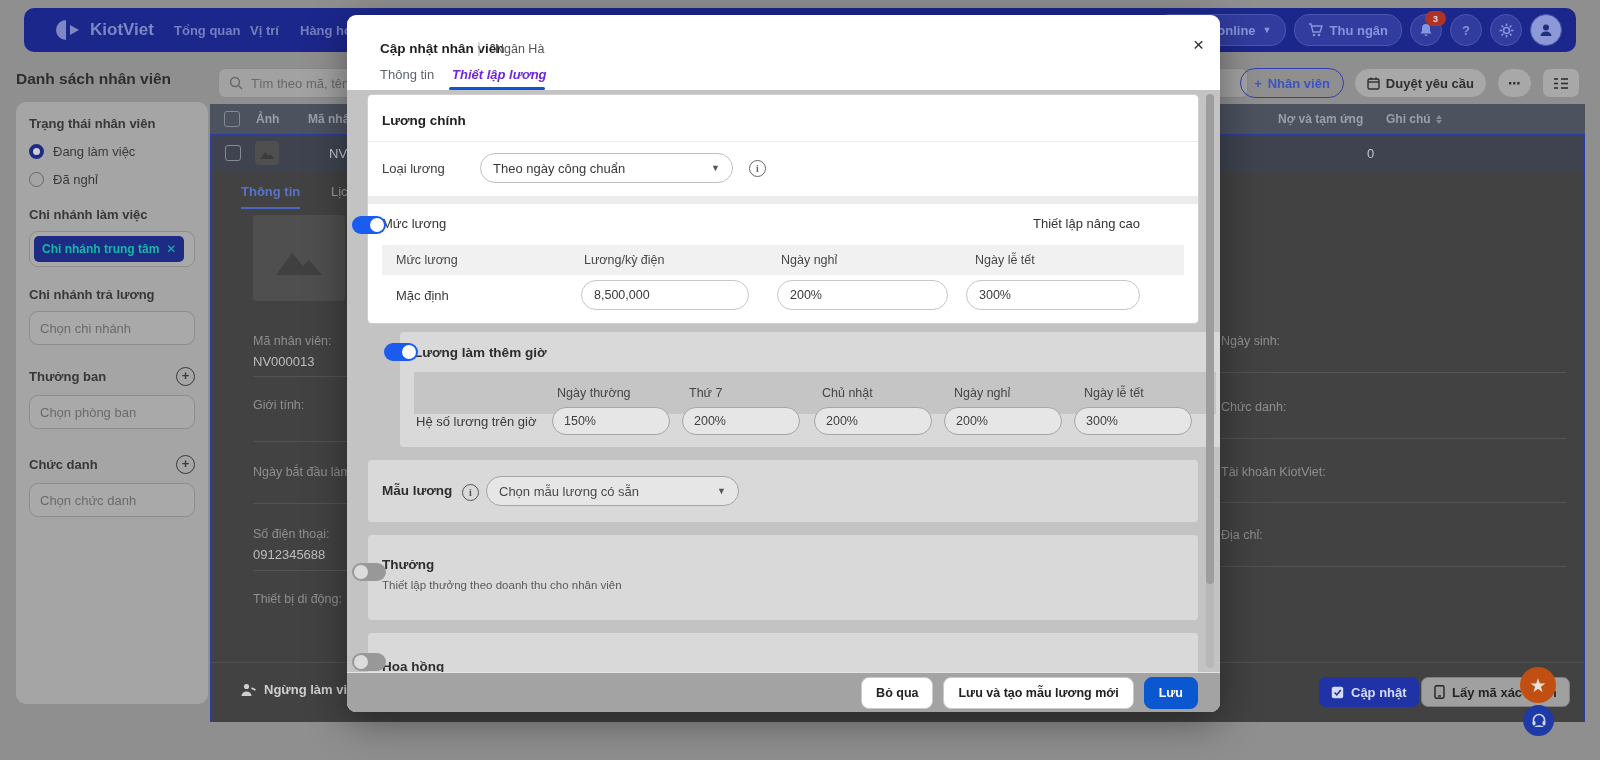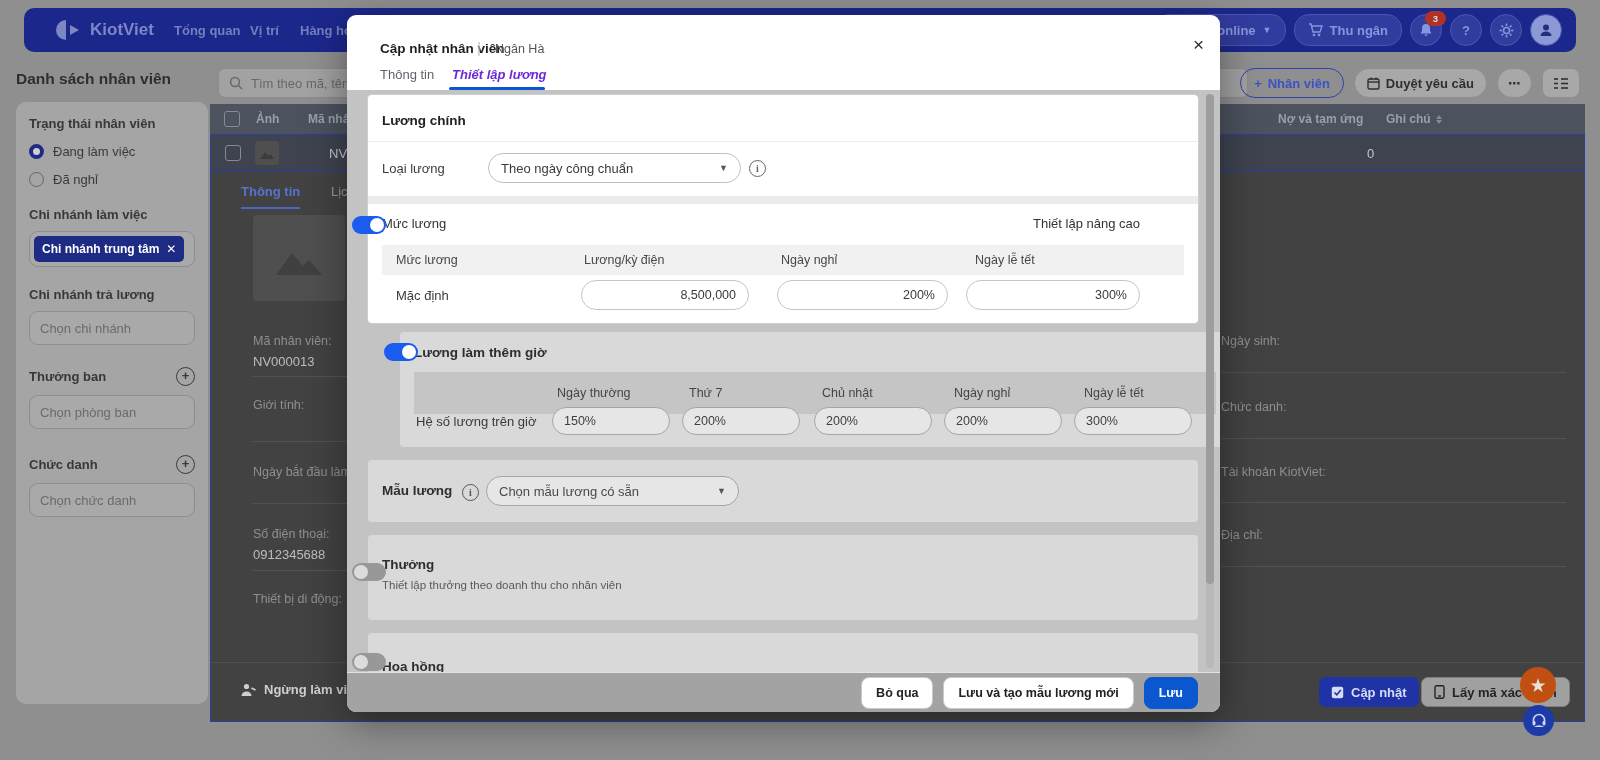--- a/index.html
+++ b/index.html
@@ -374,7 +374,7 @@
         <div class="abs" style="left:0;top:46px;width:830px;height:1px;background:#ececec;"></div>
 
         <div class="abs" style="left:14px;top:66px;color:#3c3c3c;">Loại lương</div>
-        <div class="abs sel" style="left:120px;top:58px;width:253px;gap:44px;">
+        <div class="abs sel" style="left:112px;top:58px;width:253px;gap:44px;">
           <span>Theo ngày công chuẩn</span>
           <span class="caret">▼</span>
         </div>

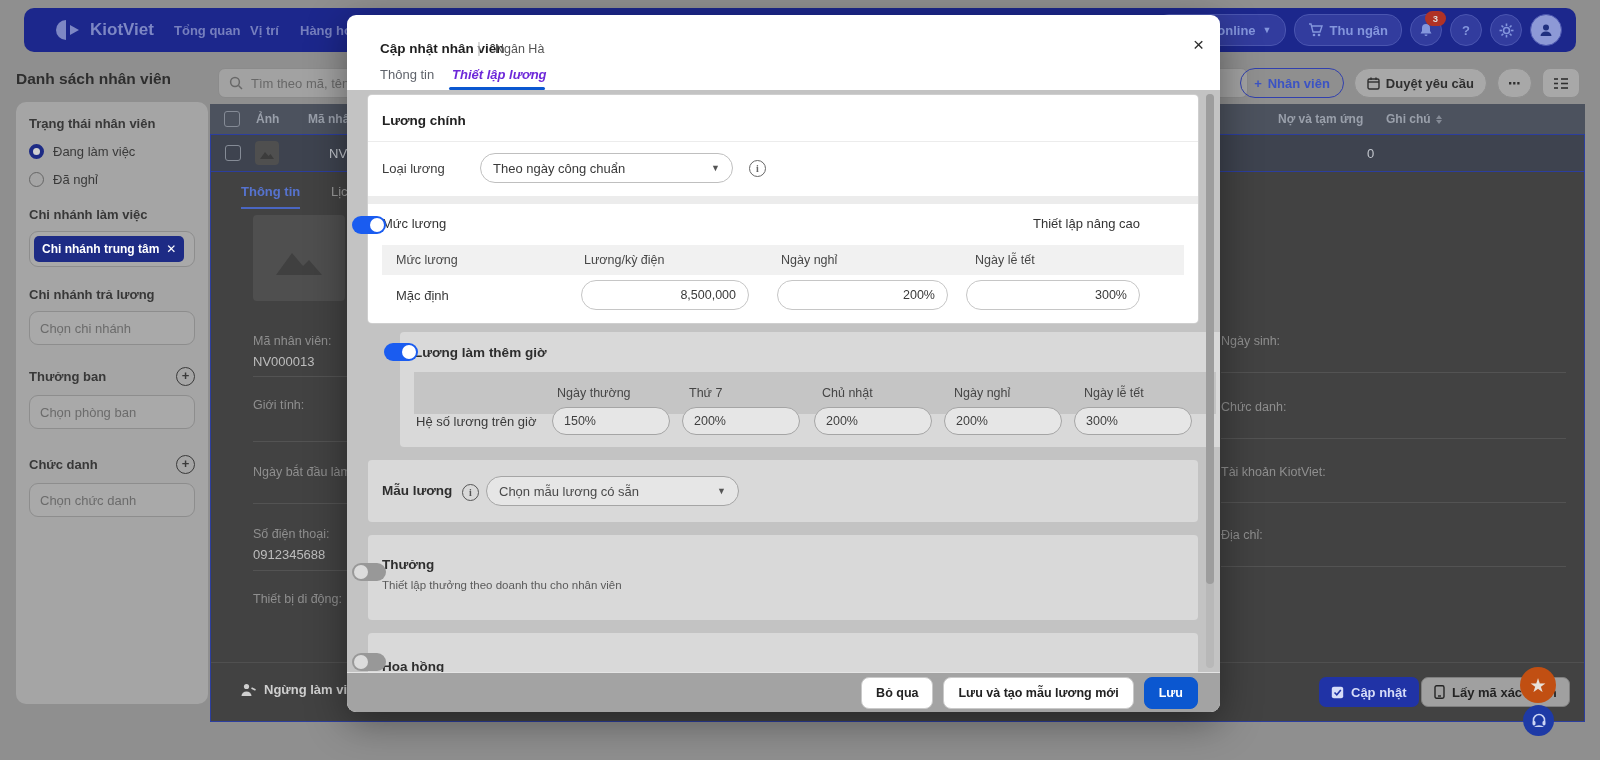--- a/index.html
+++ b/index.html
@@ -31,7 +31,7 @@
           color:#6b6b6b;font-size:13px;padding:0 10px;box-sizing:border-box;display:flex;align-items:center;}
   .tagbox{margin-top:9px;width:100%;height:36px;border:1px solid #8d8d8d;border-radius:9px;background:#a9a9a9;
           padding:4px;box-sizing:border-box;display:flex;align-items:center;}
-  .tag{background:#1d2b85;color:#ffffff;font-size:12px;font-weight:bold;border-radius:5px;height:26px;
+  .tag{background:#1d2b85;color:#14b8a6;font-size:12px;font-weight:bold;border-radius:5px;height:26px;
        display:flex;align-items:center;gap:7px;padding:0 8px;}
   .plus-ic{width:17px;height:17px;border-radius:50%;border:1.5px solid #3a3a3a;color:#3a3a3a;font-size:13px;line-height:15px;
            text-align:center;font-weight:bold;}

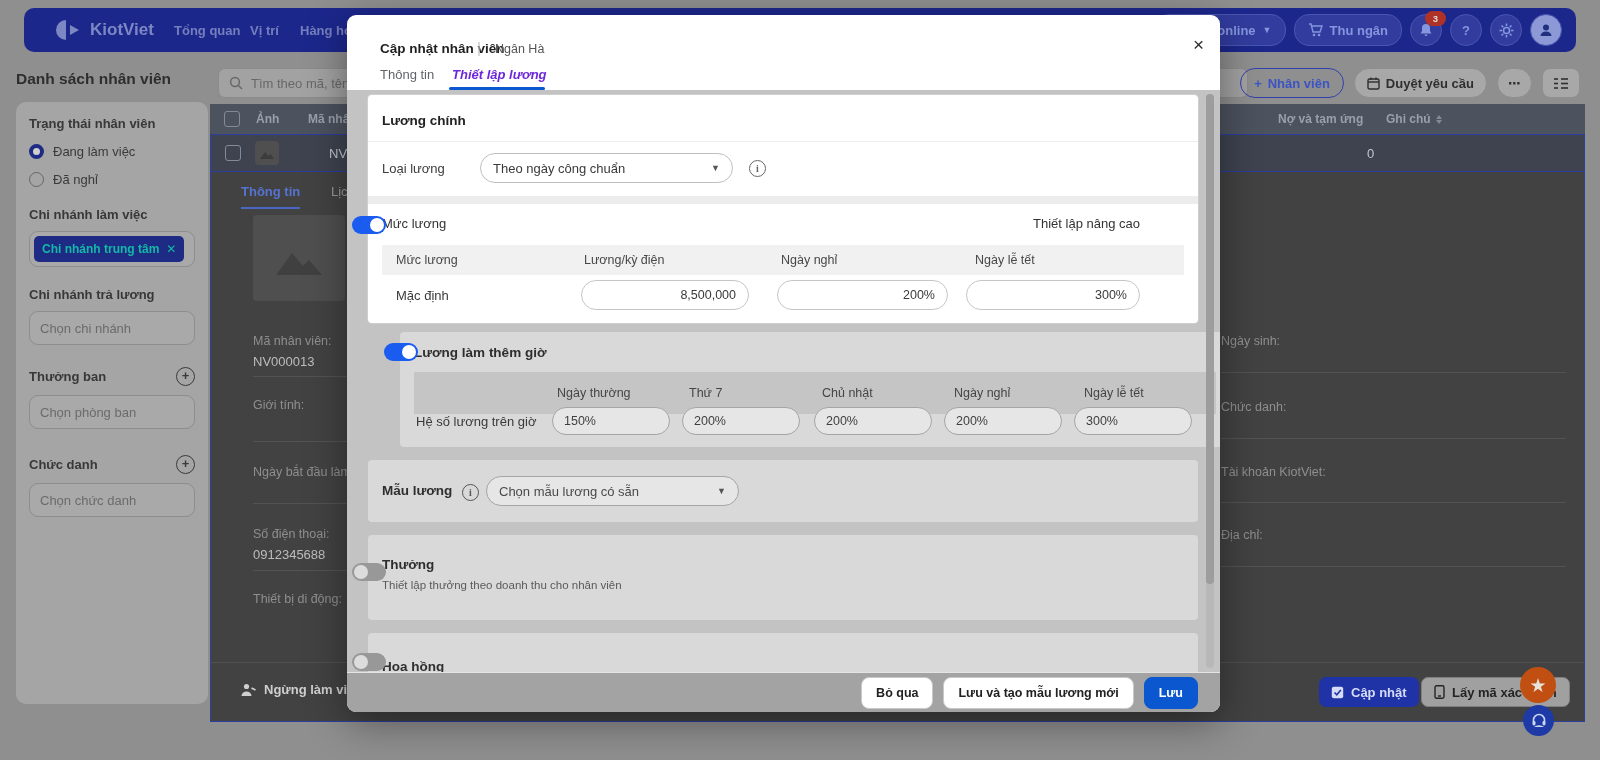--- a/index.html
+++ b/index.html
@@ -92,7 +92,7 @@
   .toggle.off .knob{left:2px;background:#dcdcdc;}
   .wthead{background:#f1f1f1;height:30px;color:#474747;font-size:12.5px;}
   .winput{height:30px;border:1px solid #c6c6c6;border-radius:15px;color:#3a3a3a;font-size:12.5px;padding:0 12px;
-          box-sizing:border-box;background:#fff;font-family:inherit;width:100%;text-align:right;}
+          box-sizing:border-box;background:#fff;font-family:inherit;width:100%;}
   .gcard{background:#d9d9d9;border-radius:4px;}
   .gthead{background:#c5c5c5;height:42px;color:#454545;font-size:12.5px;}
   .ginput{height:28px;border:1px solid #a5a5a5;border-radius:14px;color:#3f3f3f;font-size:12.5px;padding:0 11px;

